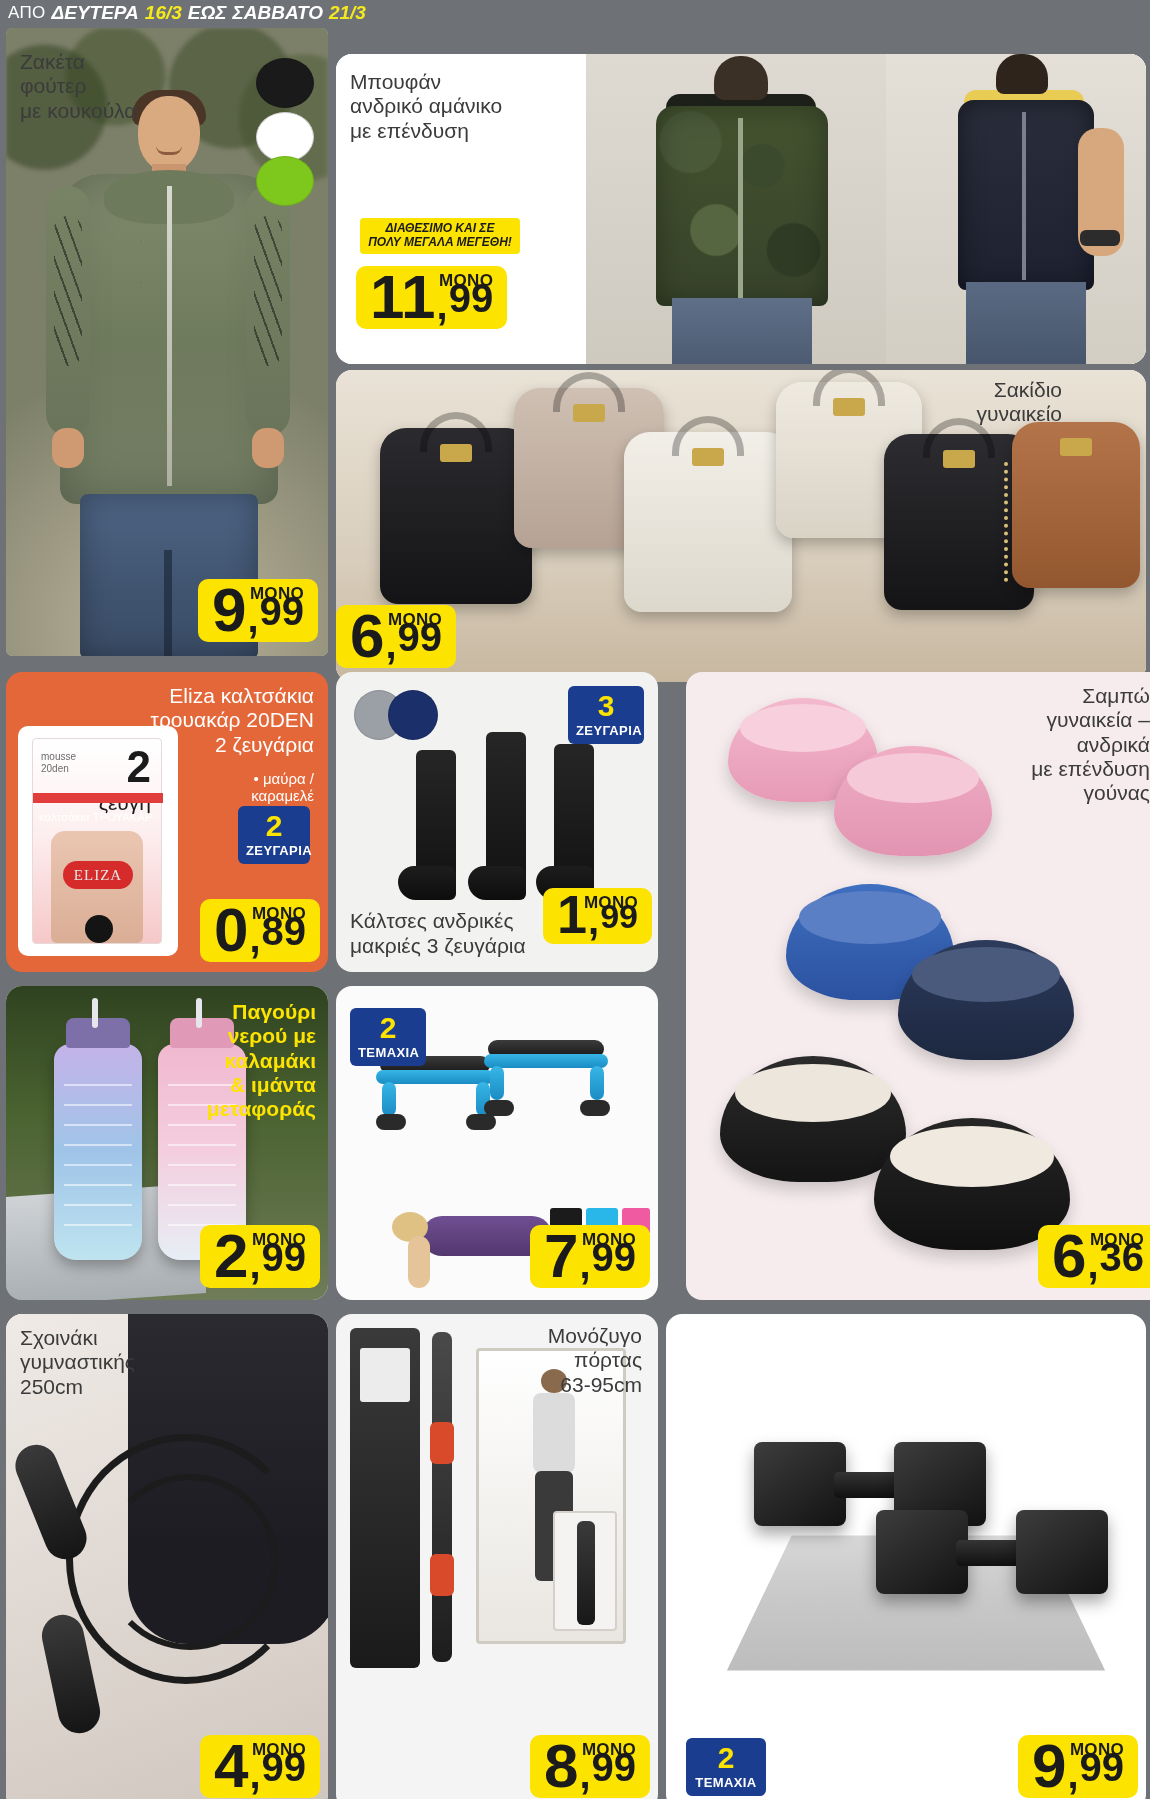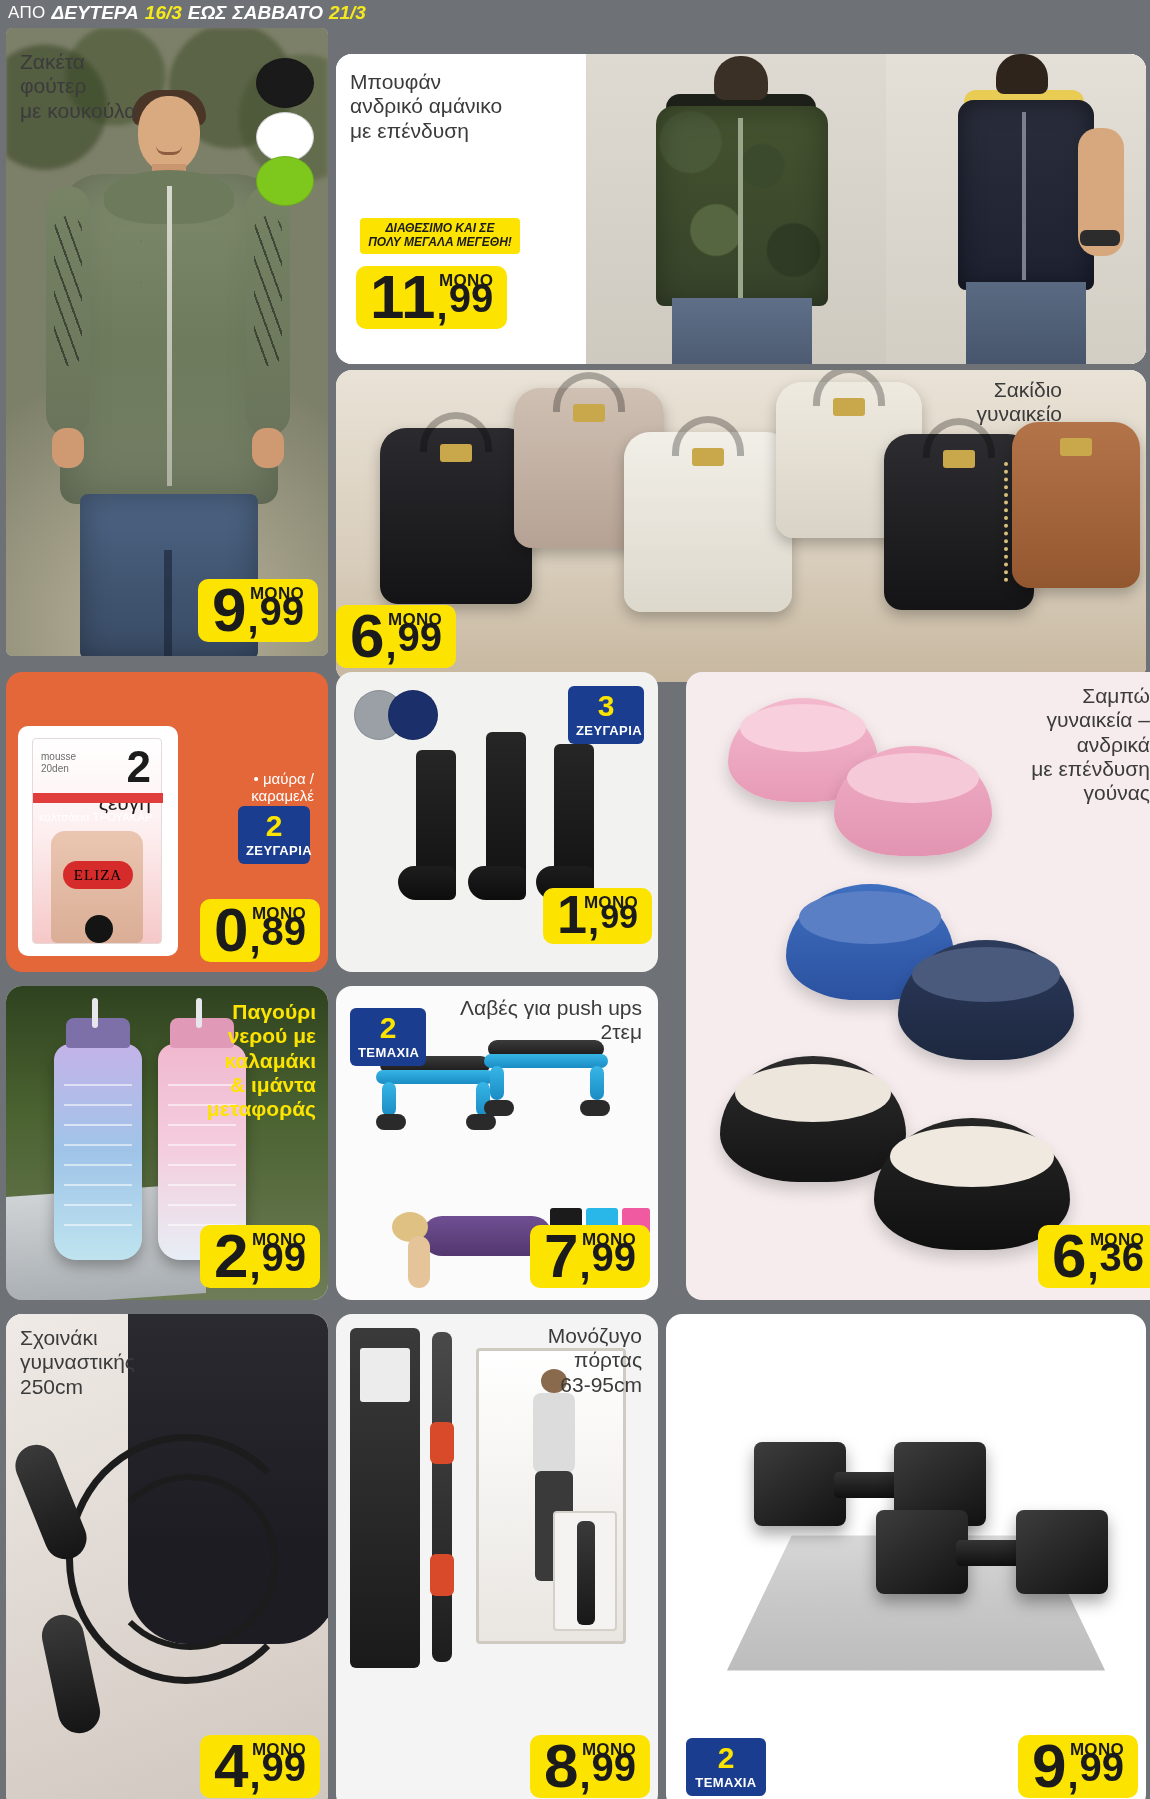--- a/index.html
+++ b/index.html
@@ -707,6 +707,9 @@
         <div class="tights-dot"></div>
       </div>
     </div>
+    <div class="label right" style="right:14px; top:12px; color:#ffffff;">Eliza καλτσάκια
+τρουακάρ 20DEN
+2 ζευγάρια</div>
     <div class="label right" style="right:14px; top:98px; color:#ffffff; font-size:15px;">• μαύρα /
 καραμελέ</div>
     <div class="qty-flag" style="right:18px; top:134px; width:72px;">

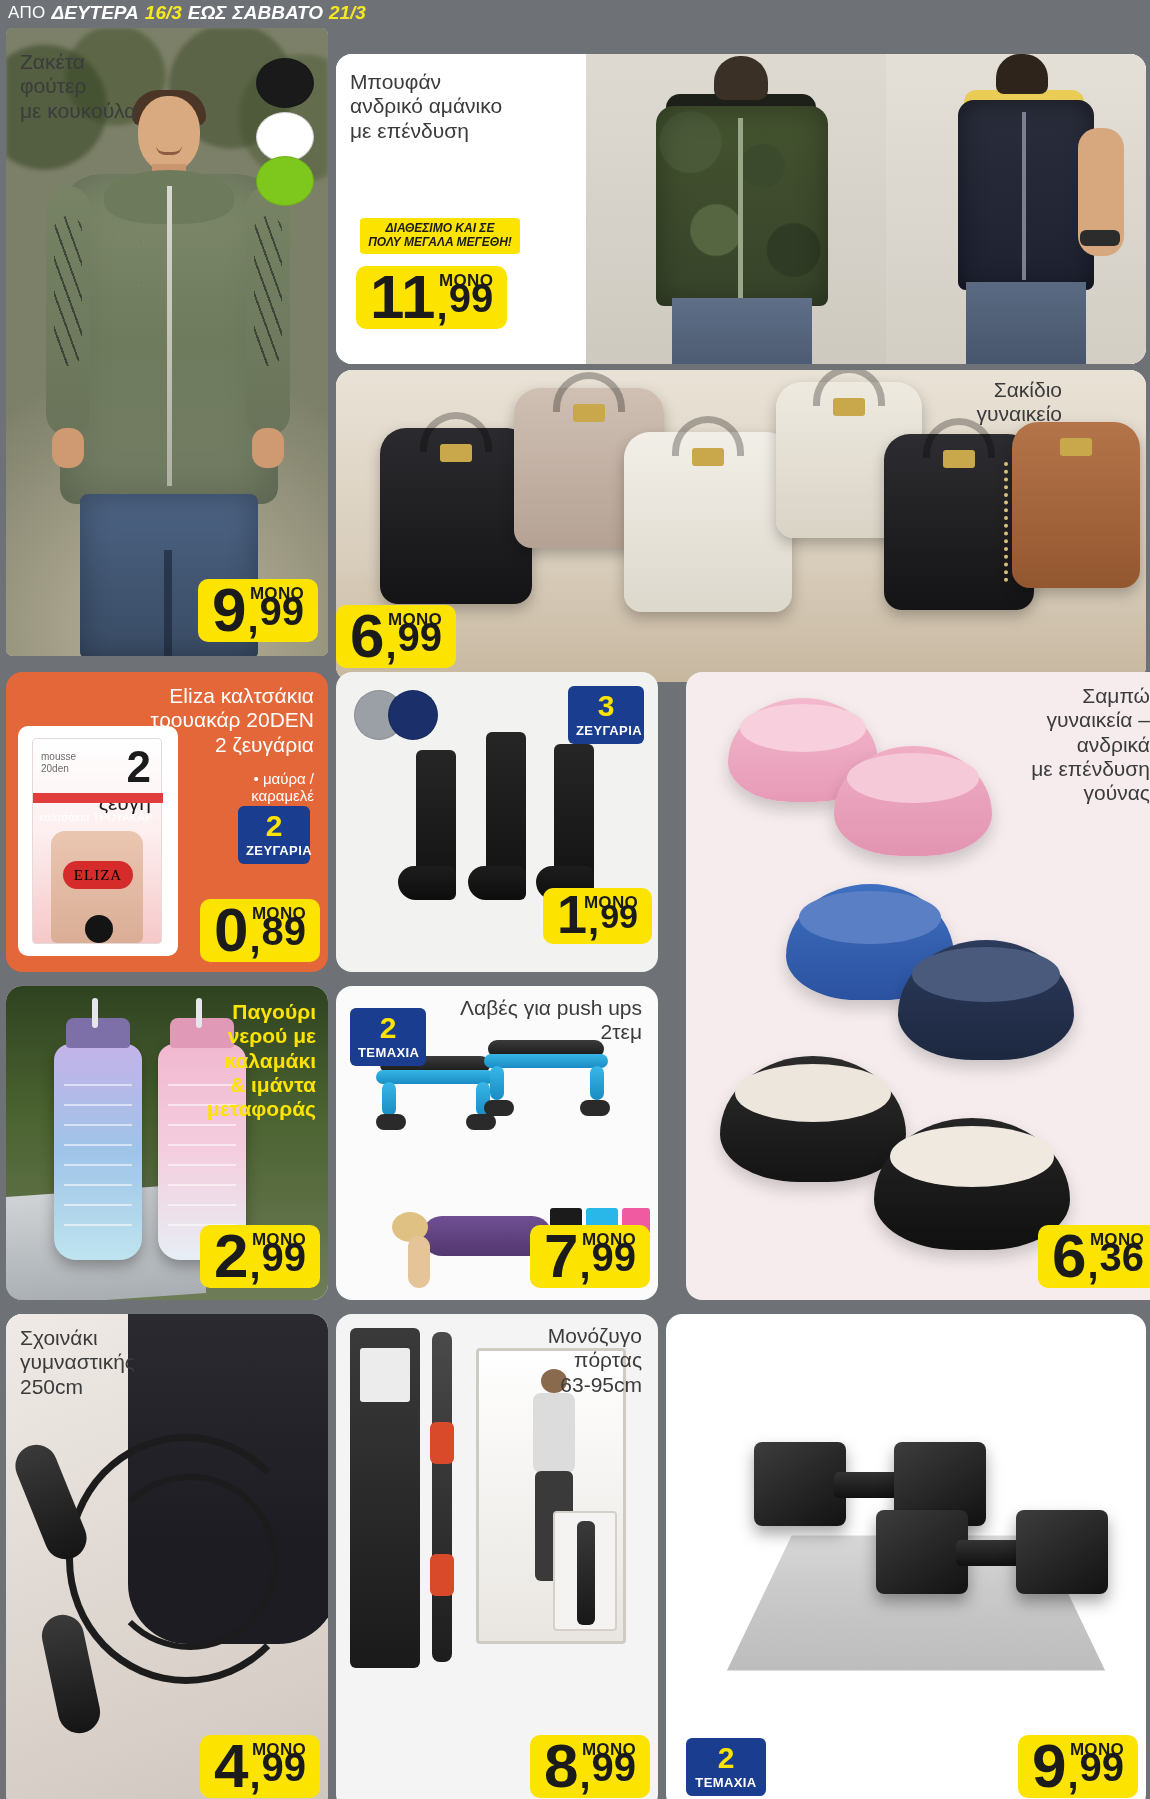--- a/index.html
+++ b/index.html
@@ -367,7 +367,7 @@
   .tights-logo {
     position:absolute; left:30px; top:122px; width:70px; height:28px;
     background:#d62b2b; border-radius:14px;
-    color:#000000; font-family:"Liberation Serif",serif; font-size:15px;
+    color:#e5e5e5; font-family:"Liberation Serif",serif; font-size:15px;
     display:flex; align-items:center; justify-content:center; letter-spacing:1px;
   }
   .tights-dot {

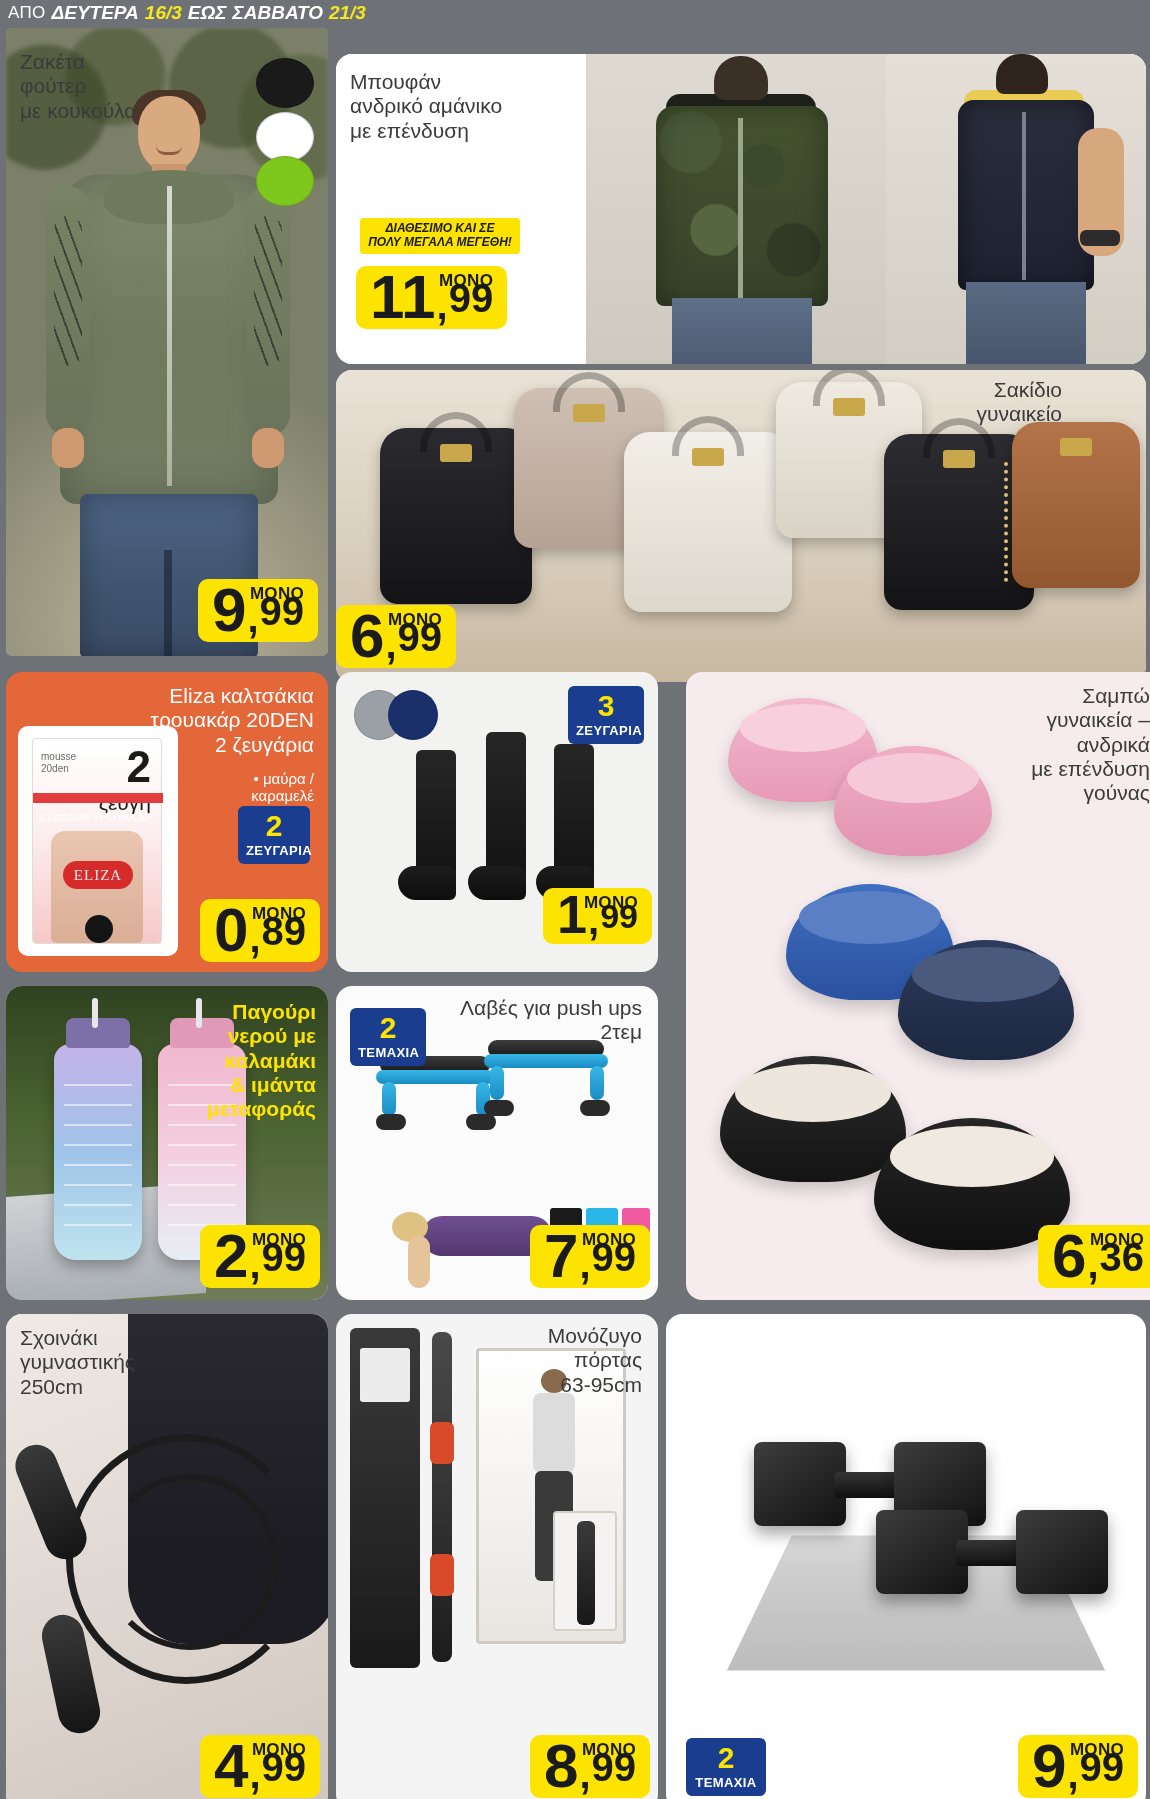--- a/index.html
+++ b/index.html
@@ -742,6 +742,8 @@
       <span class="qnum">3</span>
       <span class="qtxt">ΖΕΥΓΑΡΙΑ</span>
     </div>
+    <div class="label" style="left:14px; bottom:14px;">Κάλτσες ανδρικές
+μακριές 3 ζευγάρια</div>
     <div class="price small" style="right:6px; bottom:28px;">
       <span class="mono">ΜΟΝΟ</span>
       <span class="int">1</span>

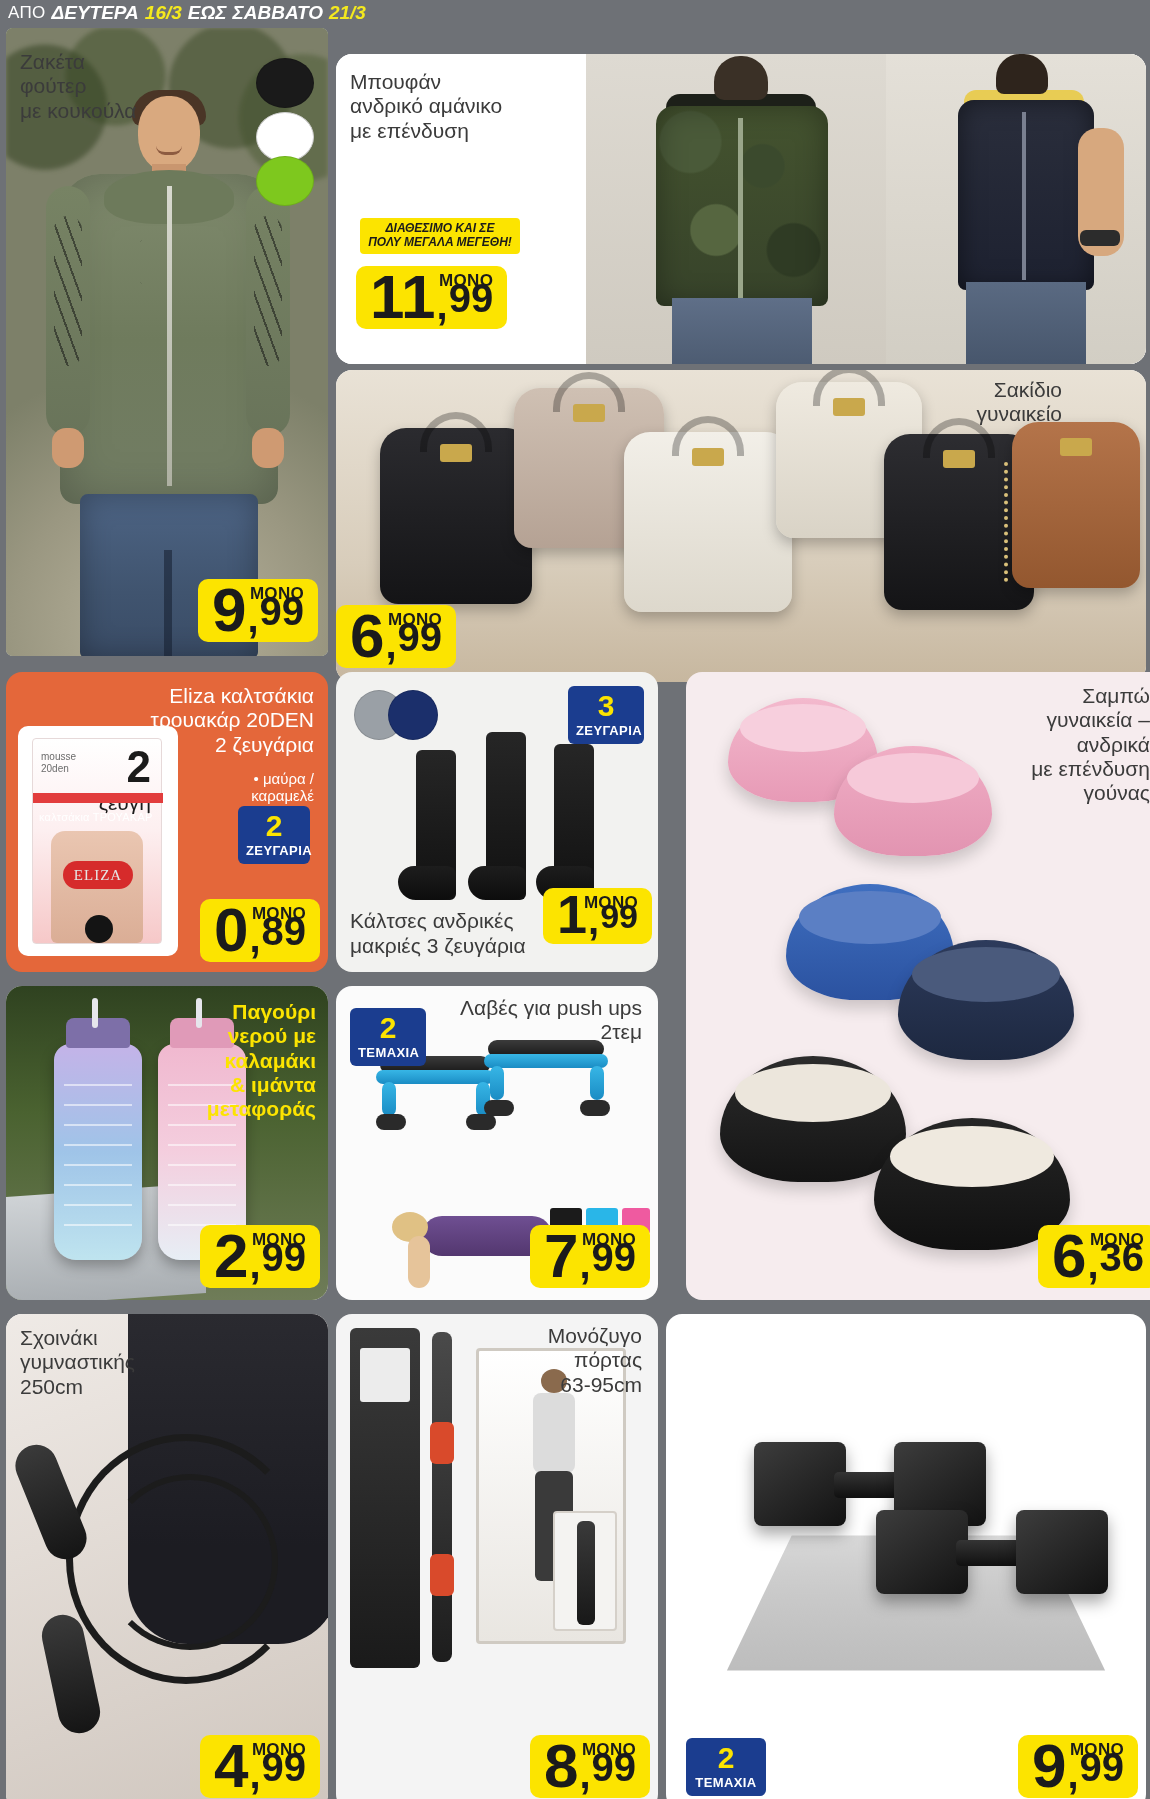--- a/index.html
+++ b/index.html
@@ -841,8 +841,6 @@
         <div class="w-shoe"></div>
       </div>
     </div>
-    <div class="label right" style="right:16px; top:10px;">Λαβές για push ups
-2τεμ</div>
     <div class="qty-flag" style="left:14px; top:22px; width:76px;">
       <span class="qnum">2</span>
       <span class="qtxt">ΤΕΜΑΧΙΑ</span>

